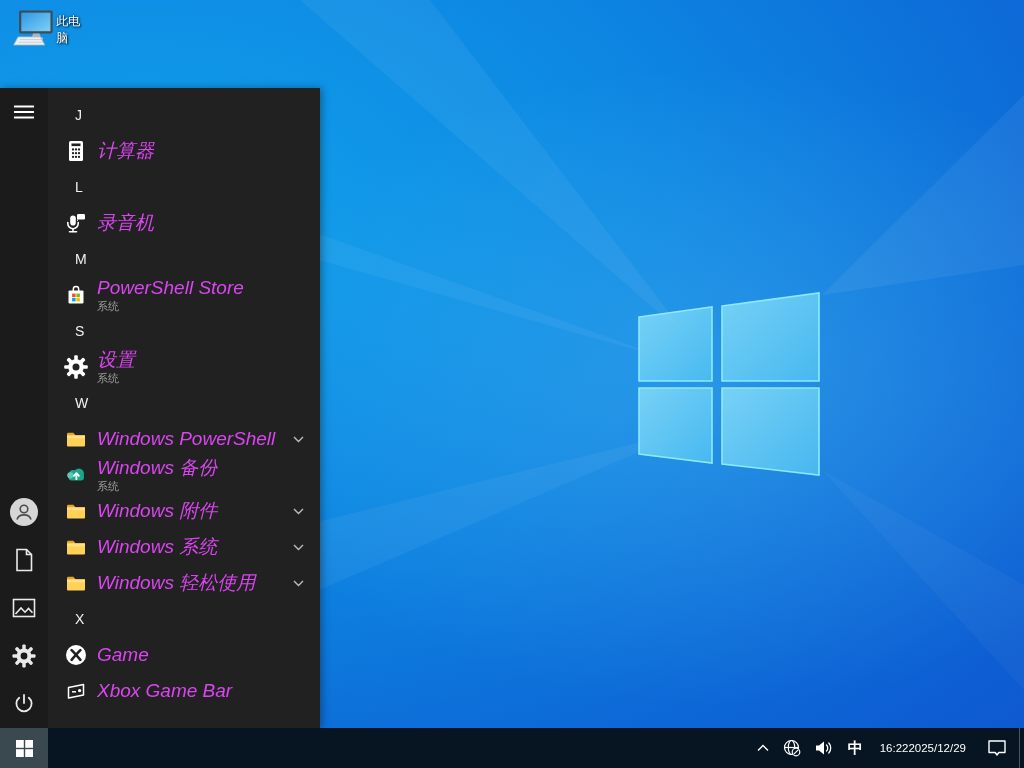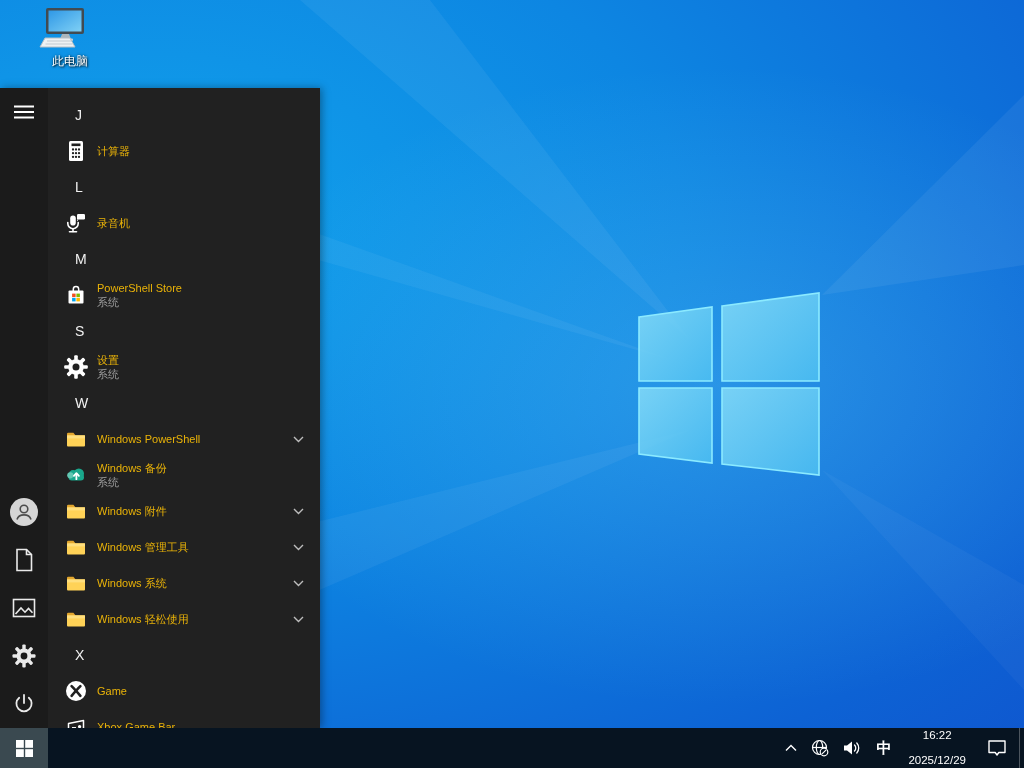--- a/index.html
+++ b/index.html
@@ -18,7 +18,7 @@
 
   
   .desktop-icon { position:absolute; left:12px; top:6px; width:76px;
-    display:flex; flex-direction:column; align-items:flex-end; cursor:default; }
+    display:flex; flex-direction:row; align-items:center; cursor:default; }
   .desktop-icon .label { margin-top:1px; font-size:12px; color:#fff;
     text-shadow:1px 1px 2px rgba(0,0,0,0.85), 0 0 3px rgba(0,0,0,0.6); }
 

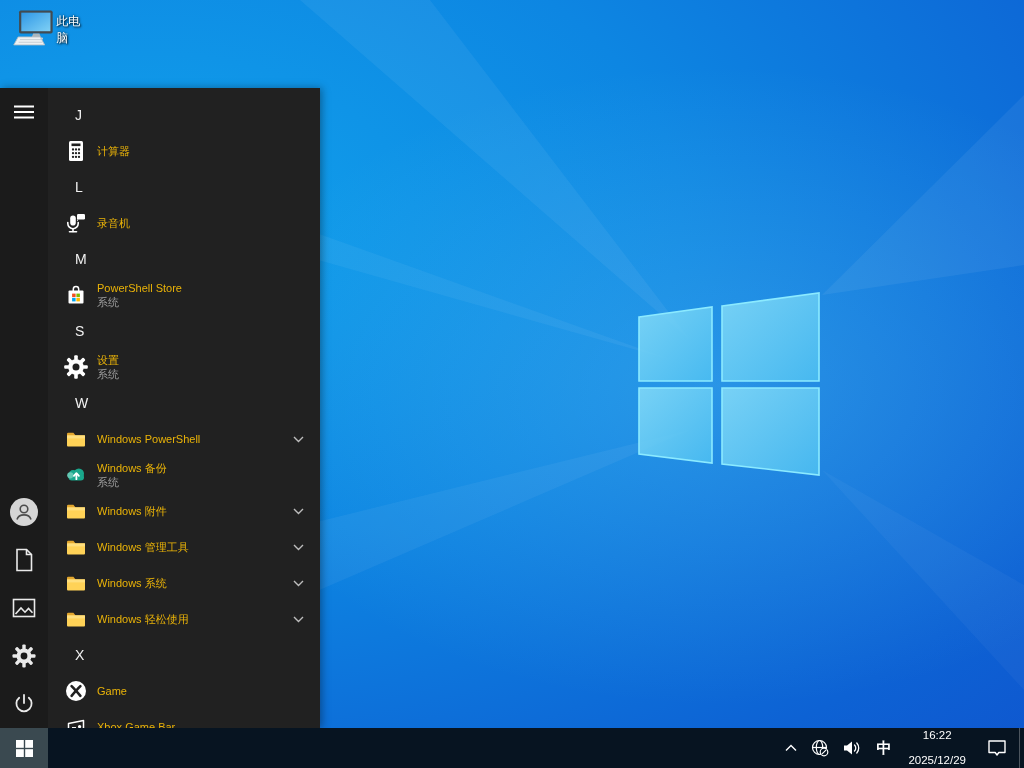--- a/index.html
+++ b/index.html
@@ -36,7 +36,7 @@
   .app-icon { width:24px; height:24px; flex:none; margin-right:9px;
     display:flex; align-items:center; justify-content:center; }
   .labels { flex:1; min-width:0; line-height:1.15; }
-  .title { font-size:11px; color:#eab308; white-space:nowrap; }
+  .title { font-size:19px; color:#d946ef; white-space:nowrap;font-style:italic; }
   .sub { font-size:11px; color:#9d9d9d; margin-top:1px; }
   .chev { flex:none; margin-left:8px; display:flex; align-items:center; }
 

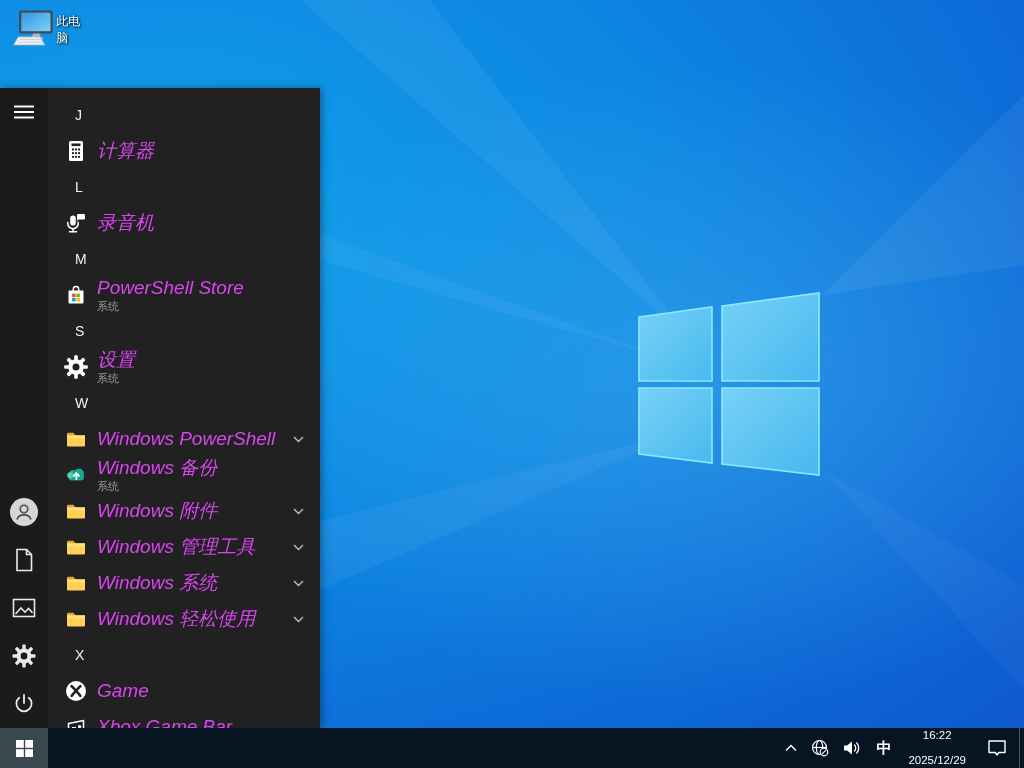--- a/index.html
+++ b/index.html
@@ -321,23 +321,6 @@
         </span>
       </div>
 
-      <div class="row">
-        <span class="app-icon">
-          <svg width="24" height="24" viewBox="0 0 24 24">
-            <path d="M3,7 a1.2,1.2 0 0 1 1.2,-1.2 h5.2 l2.2,2.6 H21 V10 H3 Z" fill="#e2a62e"></path>
-            <rect x="3" y="8.4" width="18" height="11" rx="1" fill="#ffd257"></rect>
-            <rect x="3" y="8.4" width="18" height="3" fill="#ffdf7e"></rect>
-          </svg>
-        </span>
-        <div class="labels">
-            <div class="title">Windows 管理工具</div>
-          </div>
-        <span class="chev">
-          <svg width="11" height="7" viewBox="0 0 11 7">
-              <polyline points="1,1 5.5,5.5 10,1" stroke="#bdbdbd" stroke-width="1.4" fill="none"></polyline>
-            </svg>
-        </span>
-      </div>
 
       <div class="row">
         <span class="app-icon">

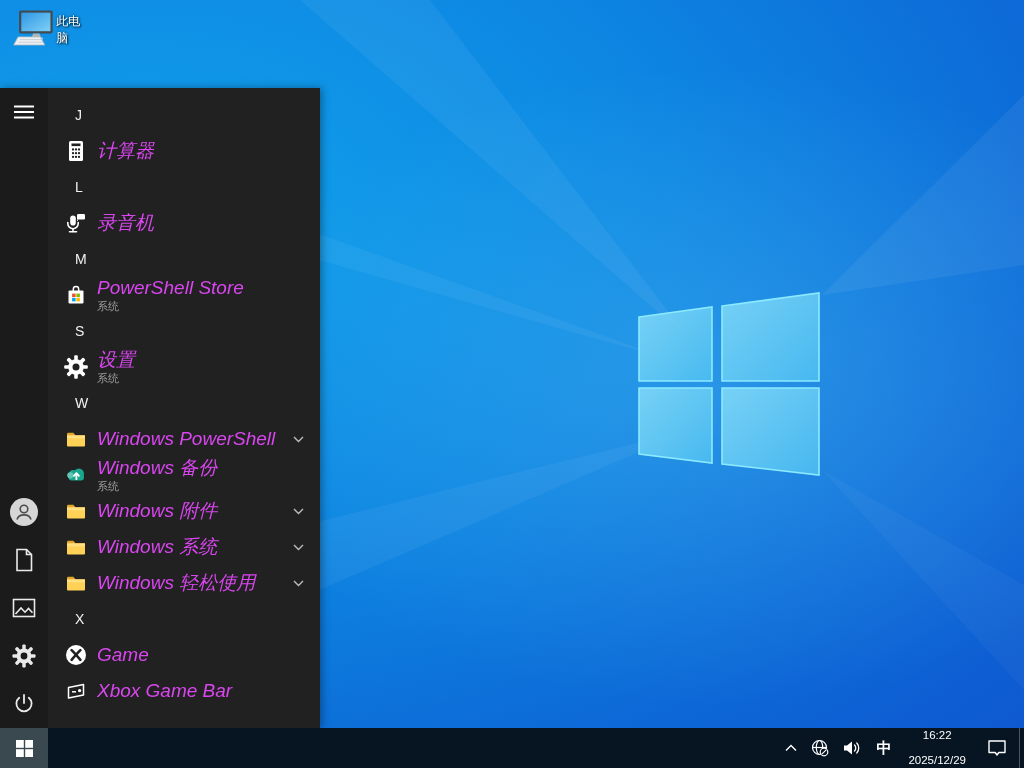--- a/index.html
+++ b/index.html
@@ -49,7 +49,7 @@
   .tray { display:flex; align-items:stretch; }
   .tray-btn { display:flex; align-items:center; justify-content:center; padding:0 7px; cursor:pointer; }
   .ime { font-size:15px; font-weight:bold; padding:0 8px; display:flex; align-items:center; }
-  .clock { display:flex; flex-direction:column; align-items:center; justify-content:space-between;
+  .clock { display:flex; flex-direction:row; align-items:center; justify-content:center;
     padding:0 9px; font-size:11.5px; line-height:1.3; cursor:default; }
   .show-desktop { width:5px; border-left:1px solid rgba(255,255,255,0.28); cursor:pointer; }
 </style>

